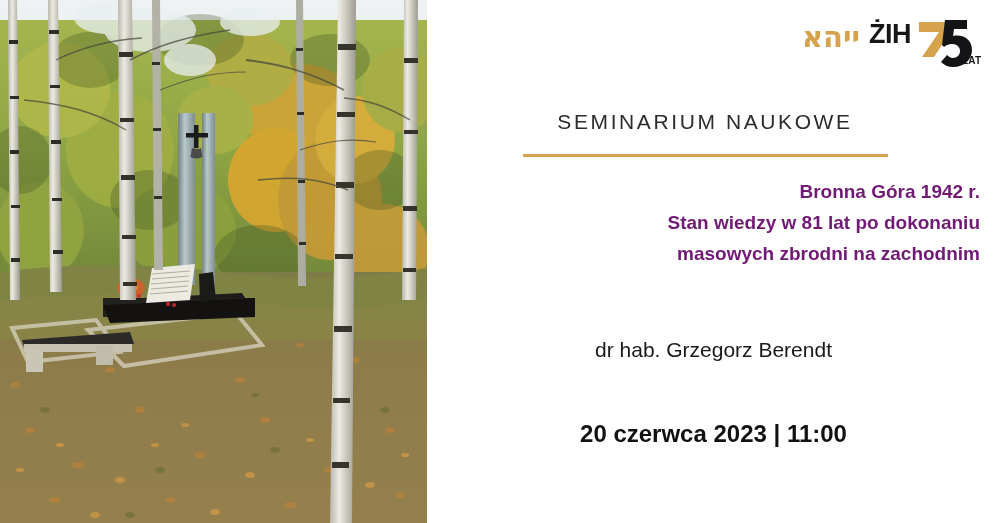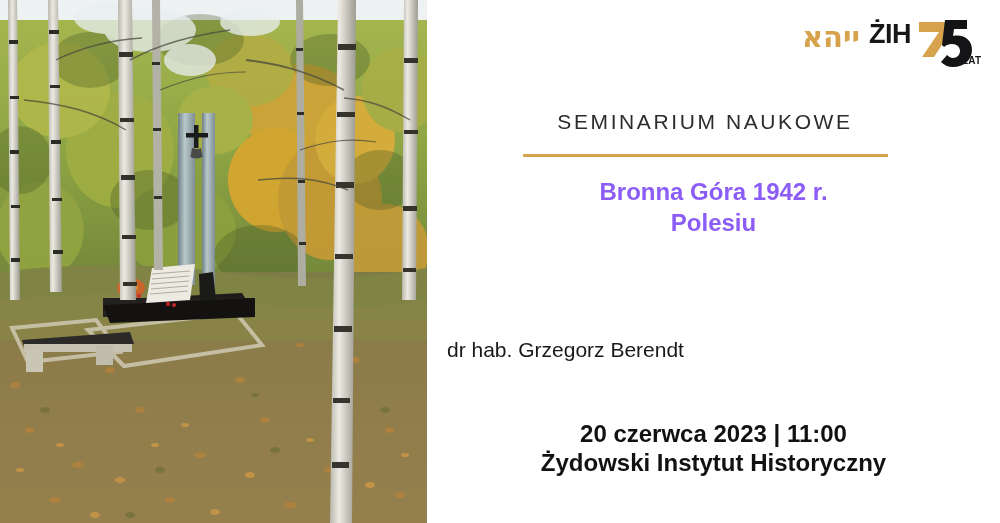--- a/index.html
+++ b/index.html
@@ -116,11 +116,11 @@
     top: 176px;
     left: 20px;
     right: 20px;
-    text-align: center;
-    font-size: 24px;
+    text-align: right;
+    font-size: 19px;
     font-weight: 700;
     line-height: 31px;
-    color: #8b5cf6;
+    color: #701a75;
   }
   .title div { white-space: nowrap; }
 

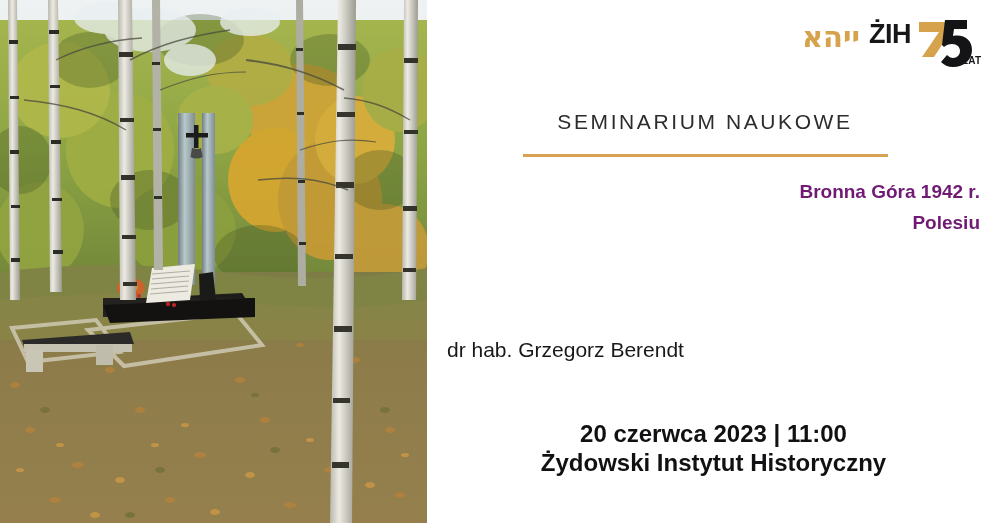--- a/index.html
+++ b/index.html
@@ -411,6 +411,7 @@
 
     <div class="title">
       <div>Bronna Góra 1942 r.</div>
+      <div>Stan wiedzy w 81 lat po dokonaniu</div>
       <div>Polesiu</div>
     </div>
 

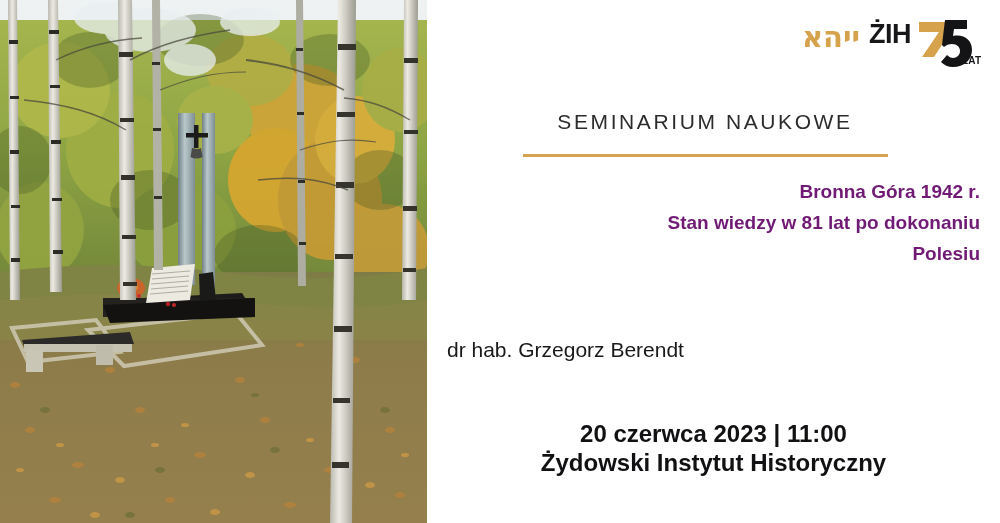--- a/index.html
+++ b/index.html
@@ -412,6 +412,7 @@
     <div class="title">
       <div>Bronna Góra 1942 r.</div>
       <div>Stan wiedzy w 81 lat po dokonaniu</div>
+      <div>masowych zbrodni na zachodnim</div>
       <div>Polesiu</div>
     </div>
 

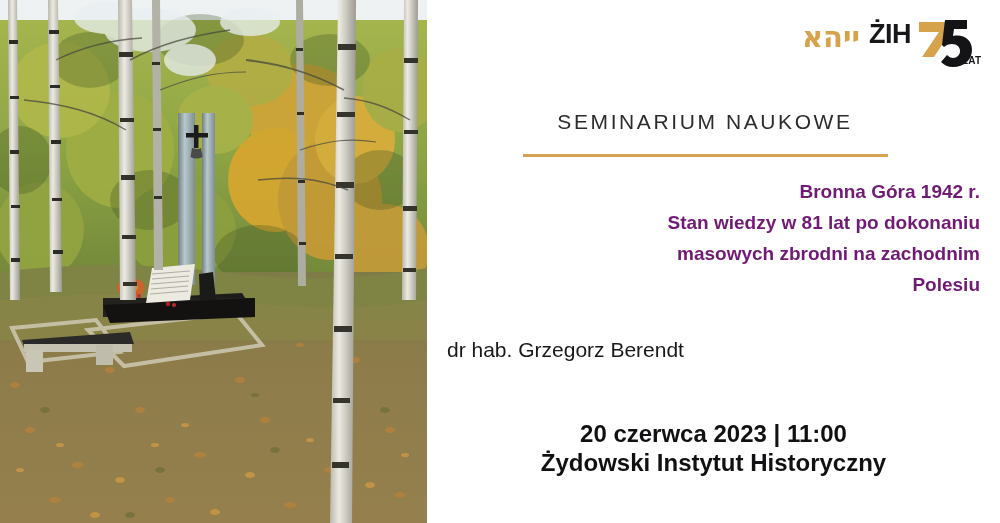--- a/index.html
+++ b/index.html
@@ -413,7 +413,6 @@
       <div>Bronna Góra 1942 r.</div>
       <div>Stan wiedzy w 81 lat po dokonaniu</div>
       <div>masowych zbrodni na zachodnim</div>
-      <div>Polesiu</div>
     </div>
 
     <div class="speaker">

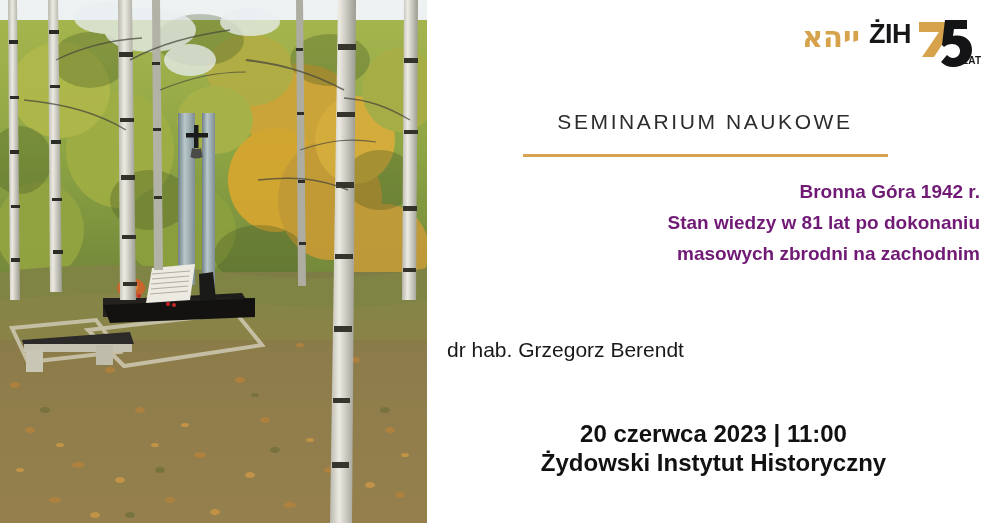--- a/index.html
+++ b/index.html
@@ -130,7 +130,7 @@
     top: 334px;
     left: 20px;
     right: 20px;
-    text-align: left;
+    text-align: center;
     font-size: 21px;
     font-weight: 400;
     line-height: 31px;

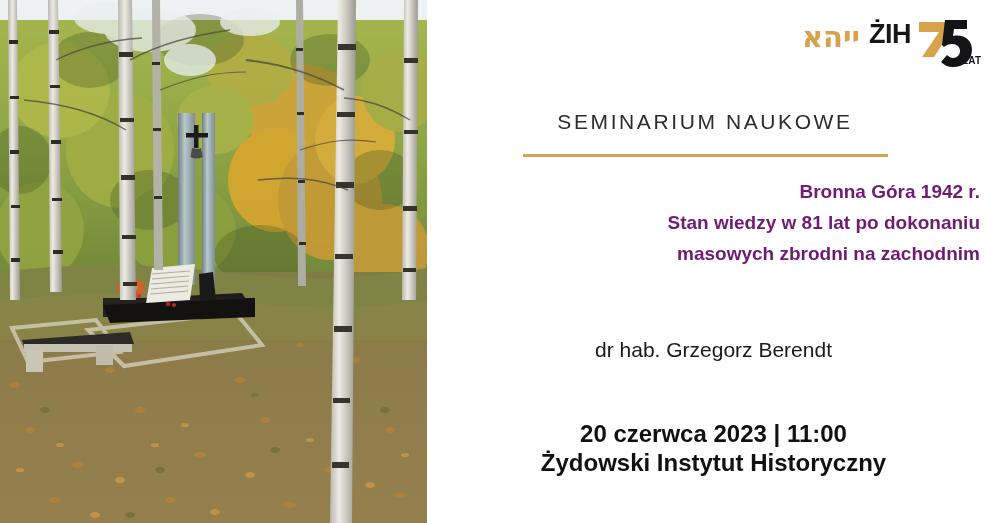--- a/index.html
+++ b/index.html
@@ -421,7 +421,6 @@
 
     <div class="footer">
       <div>20 czerwca 2023 | 11:00</div>
-      <div>Żydowski Instytut Historyczny</div>
     </div>
 
   </div>

